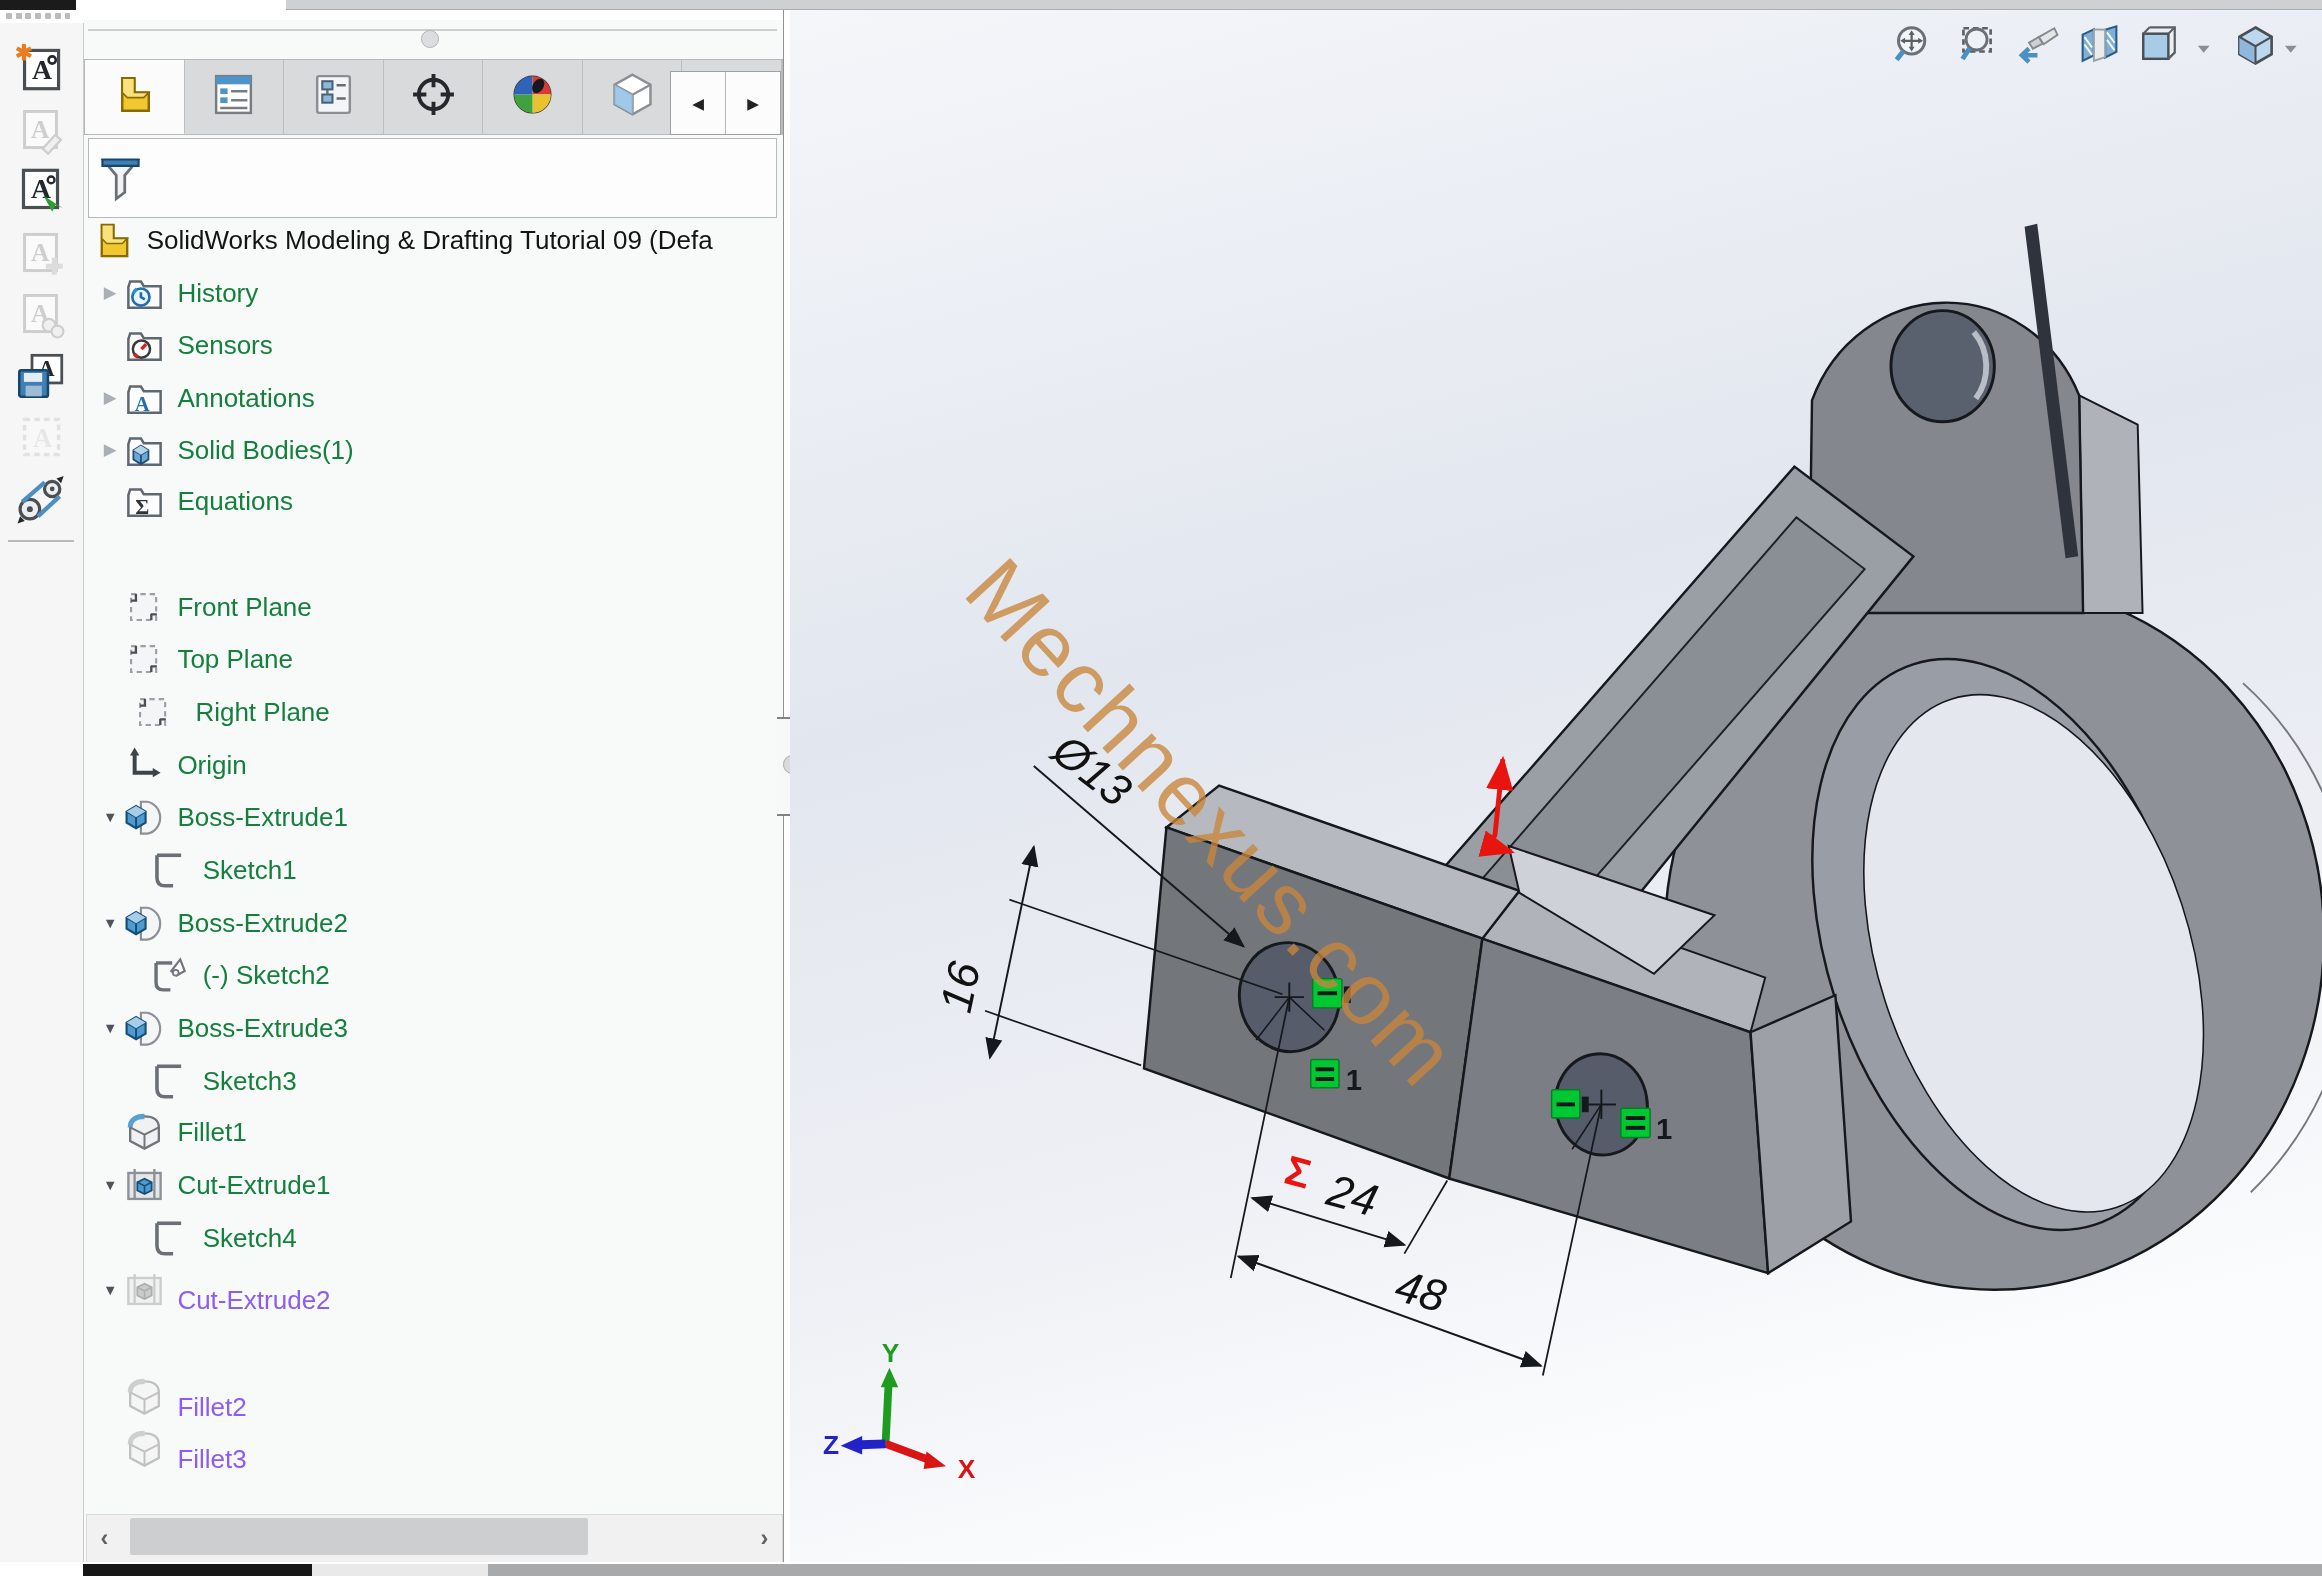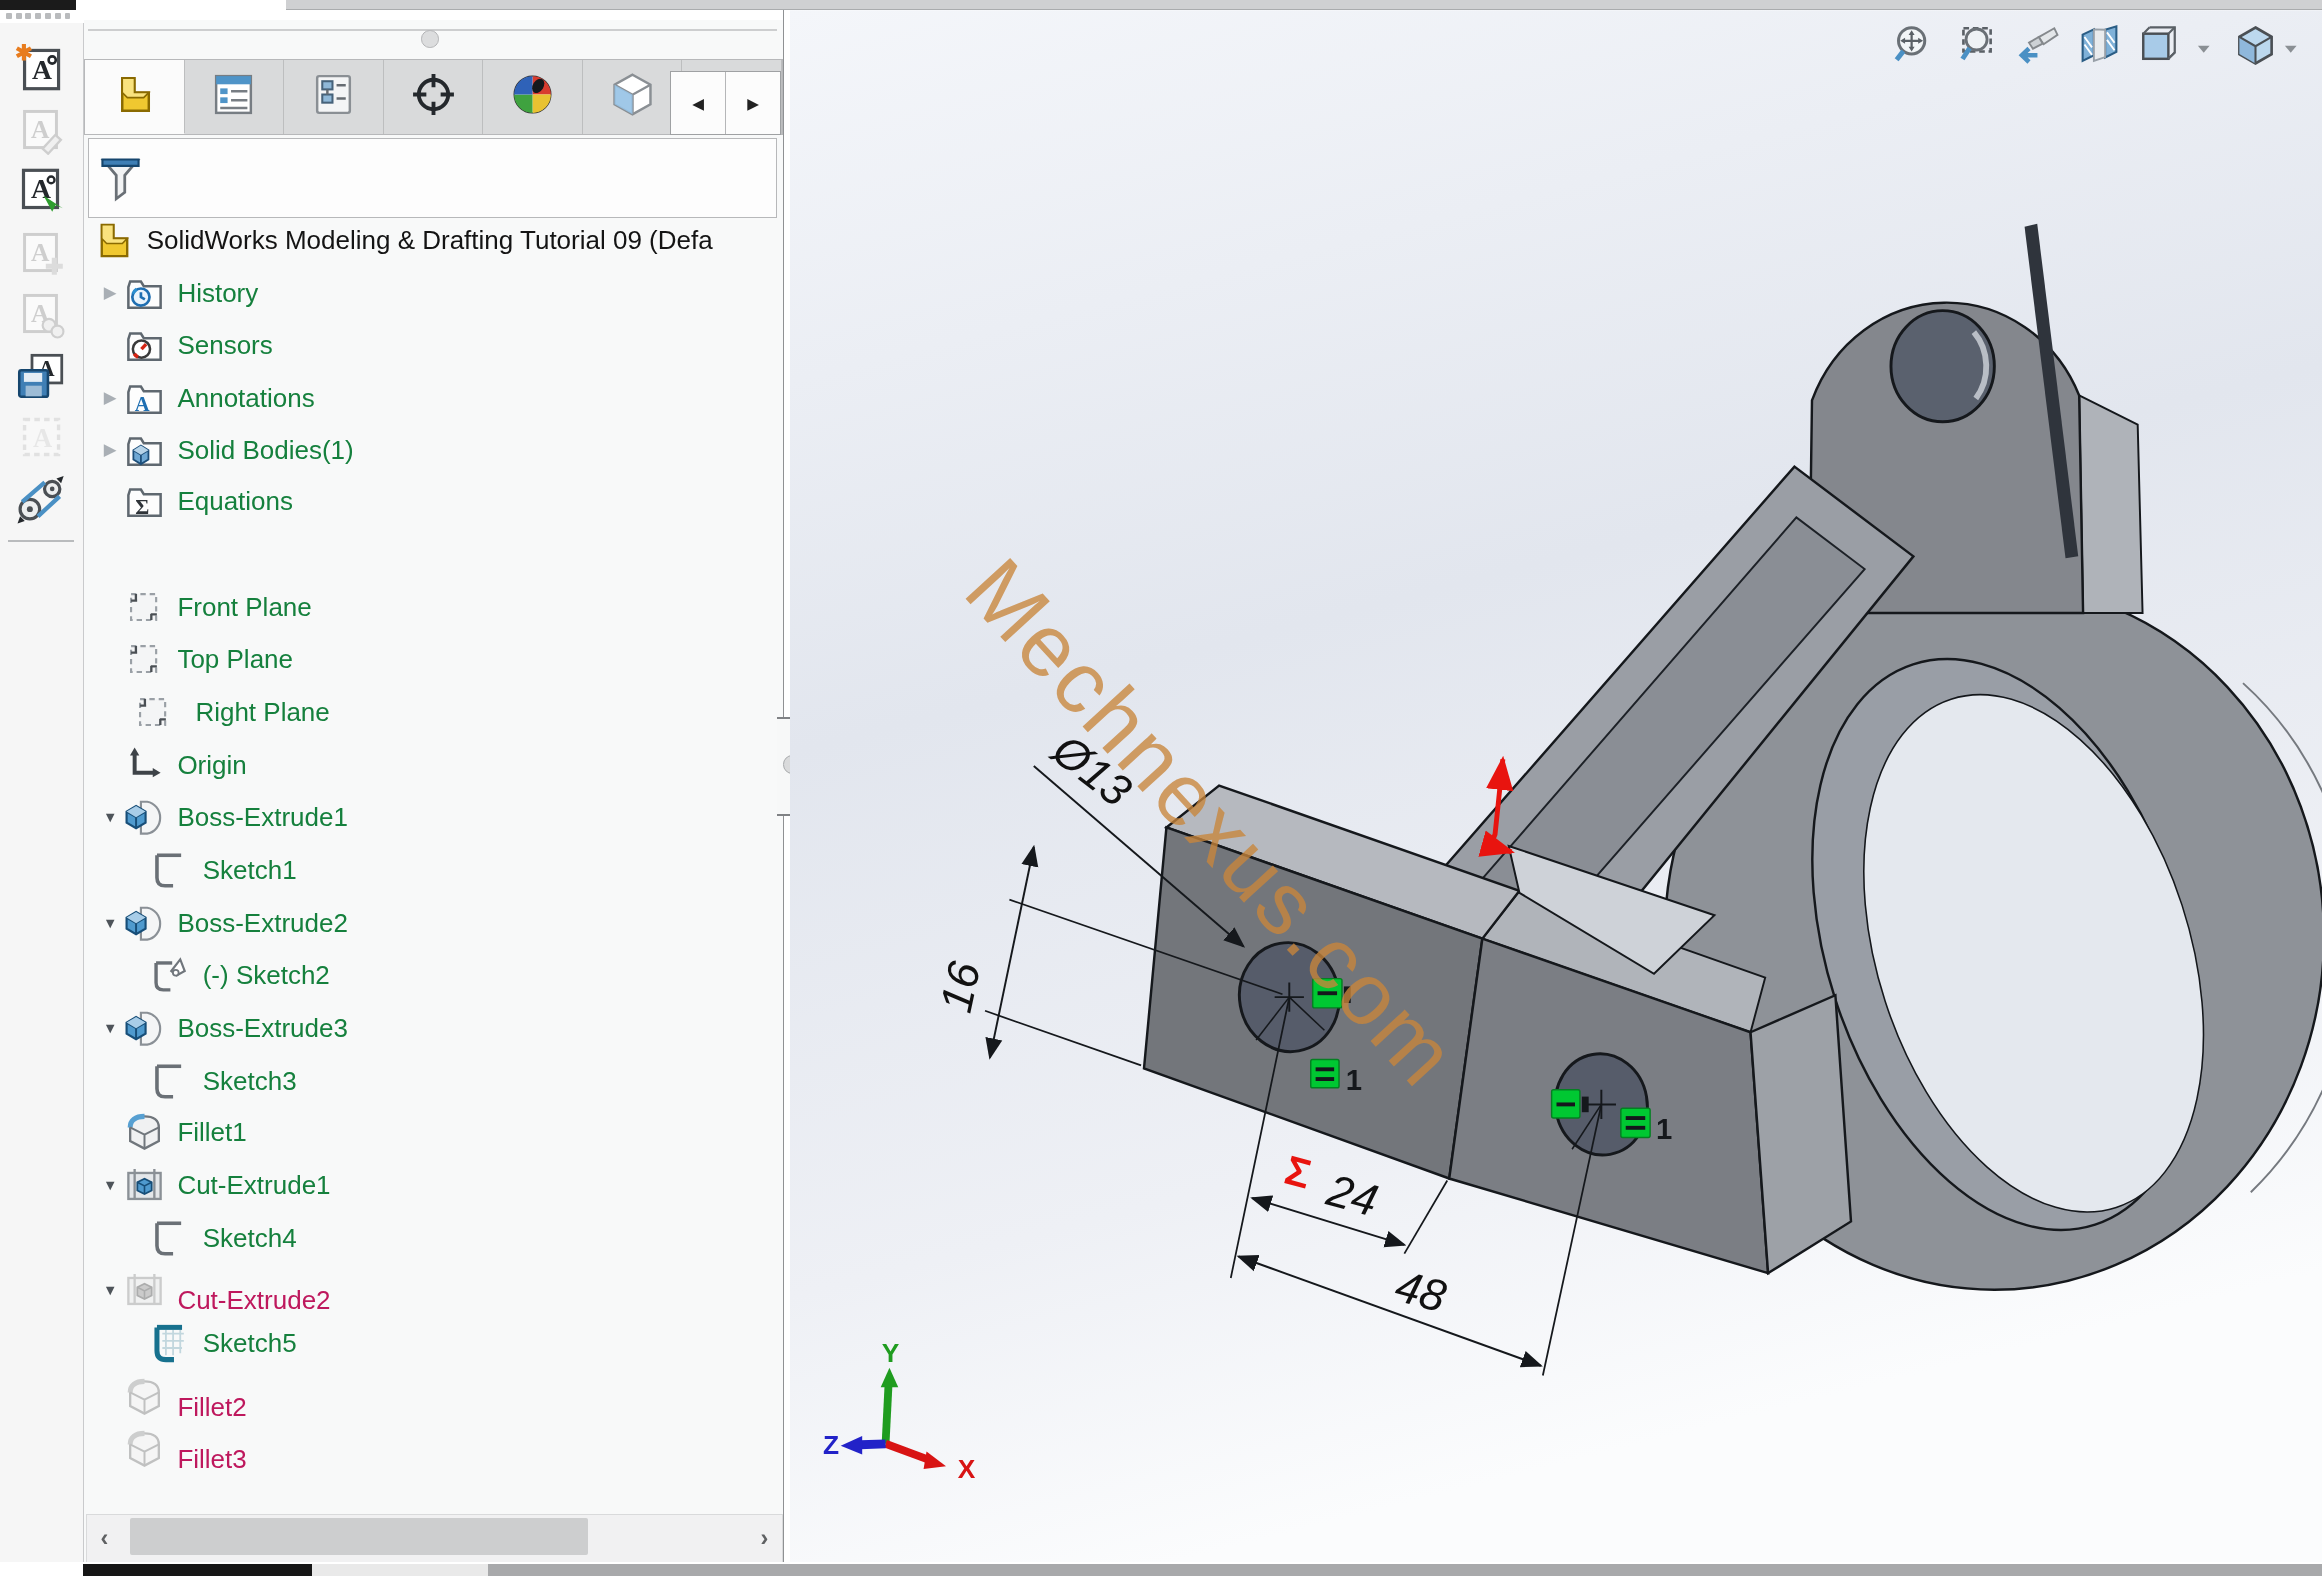--- a/index.html
+++ b/index.html
@@ -42,7 +42,7 @@
   .trow .ticon svg{width:43px;height:43px;}
   .trow.grayed .ticon{opacity:.42;filter:grayscale(1);}
   .trow .lbl{font-size:26px;color:#15803d;}
-  .trow.grayed .lbl{color:#be185d;margin-top:20px;}
+  .trow.grayed .lbl{color:#8b5cf6;margin-top:20px;}
   .trow.lv2{padding-left:64px;}
   #root-row{position:absolute;left:5.9px;top:194px;width:693px;height:53px;display:flex;align-items:center;}
   #root-row .ticon{width:47px;height:47px;margin-right:9.8px;}

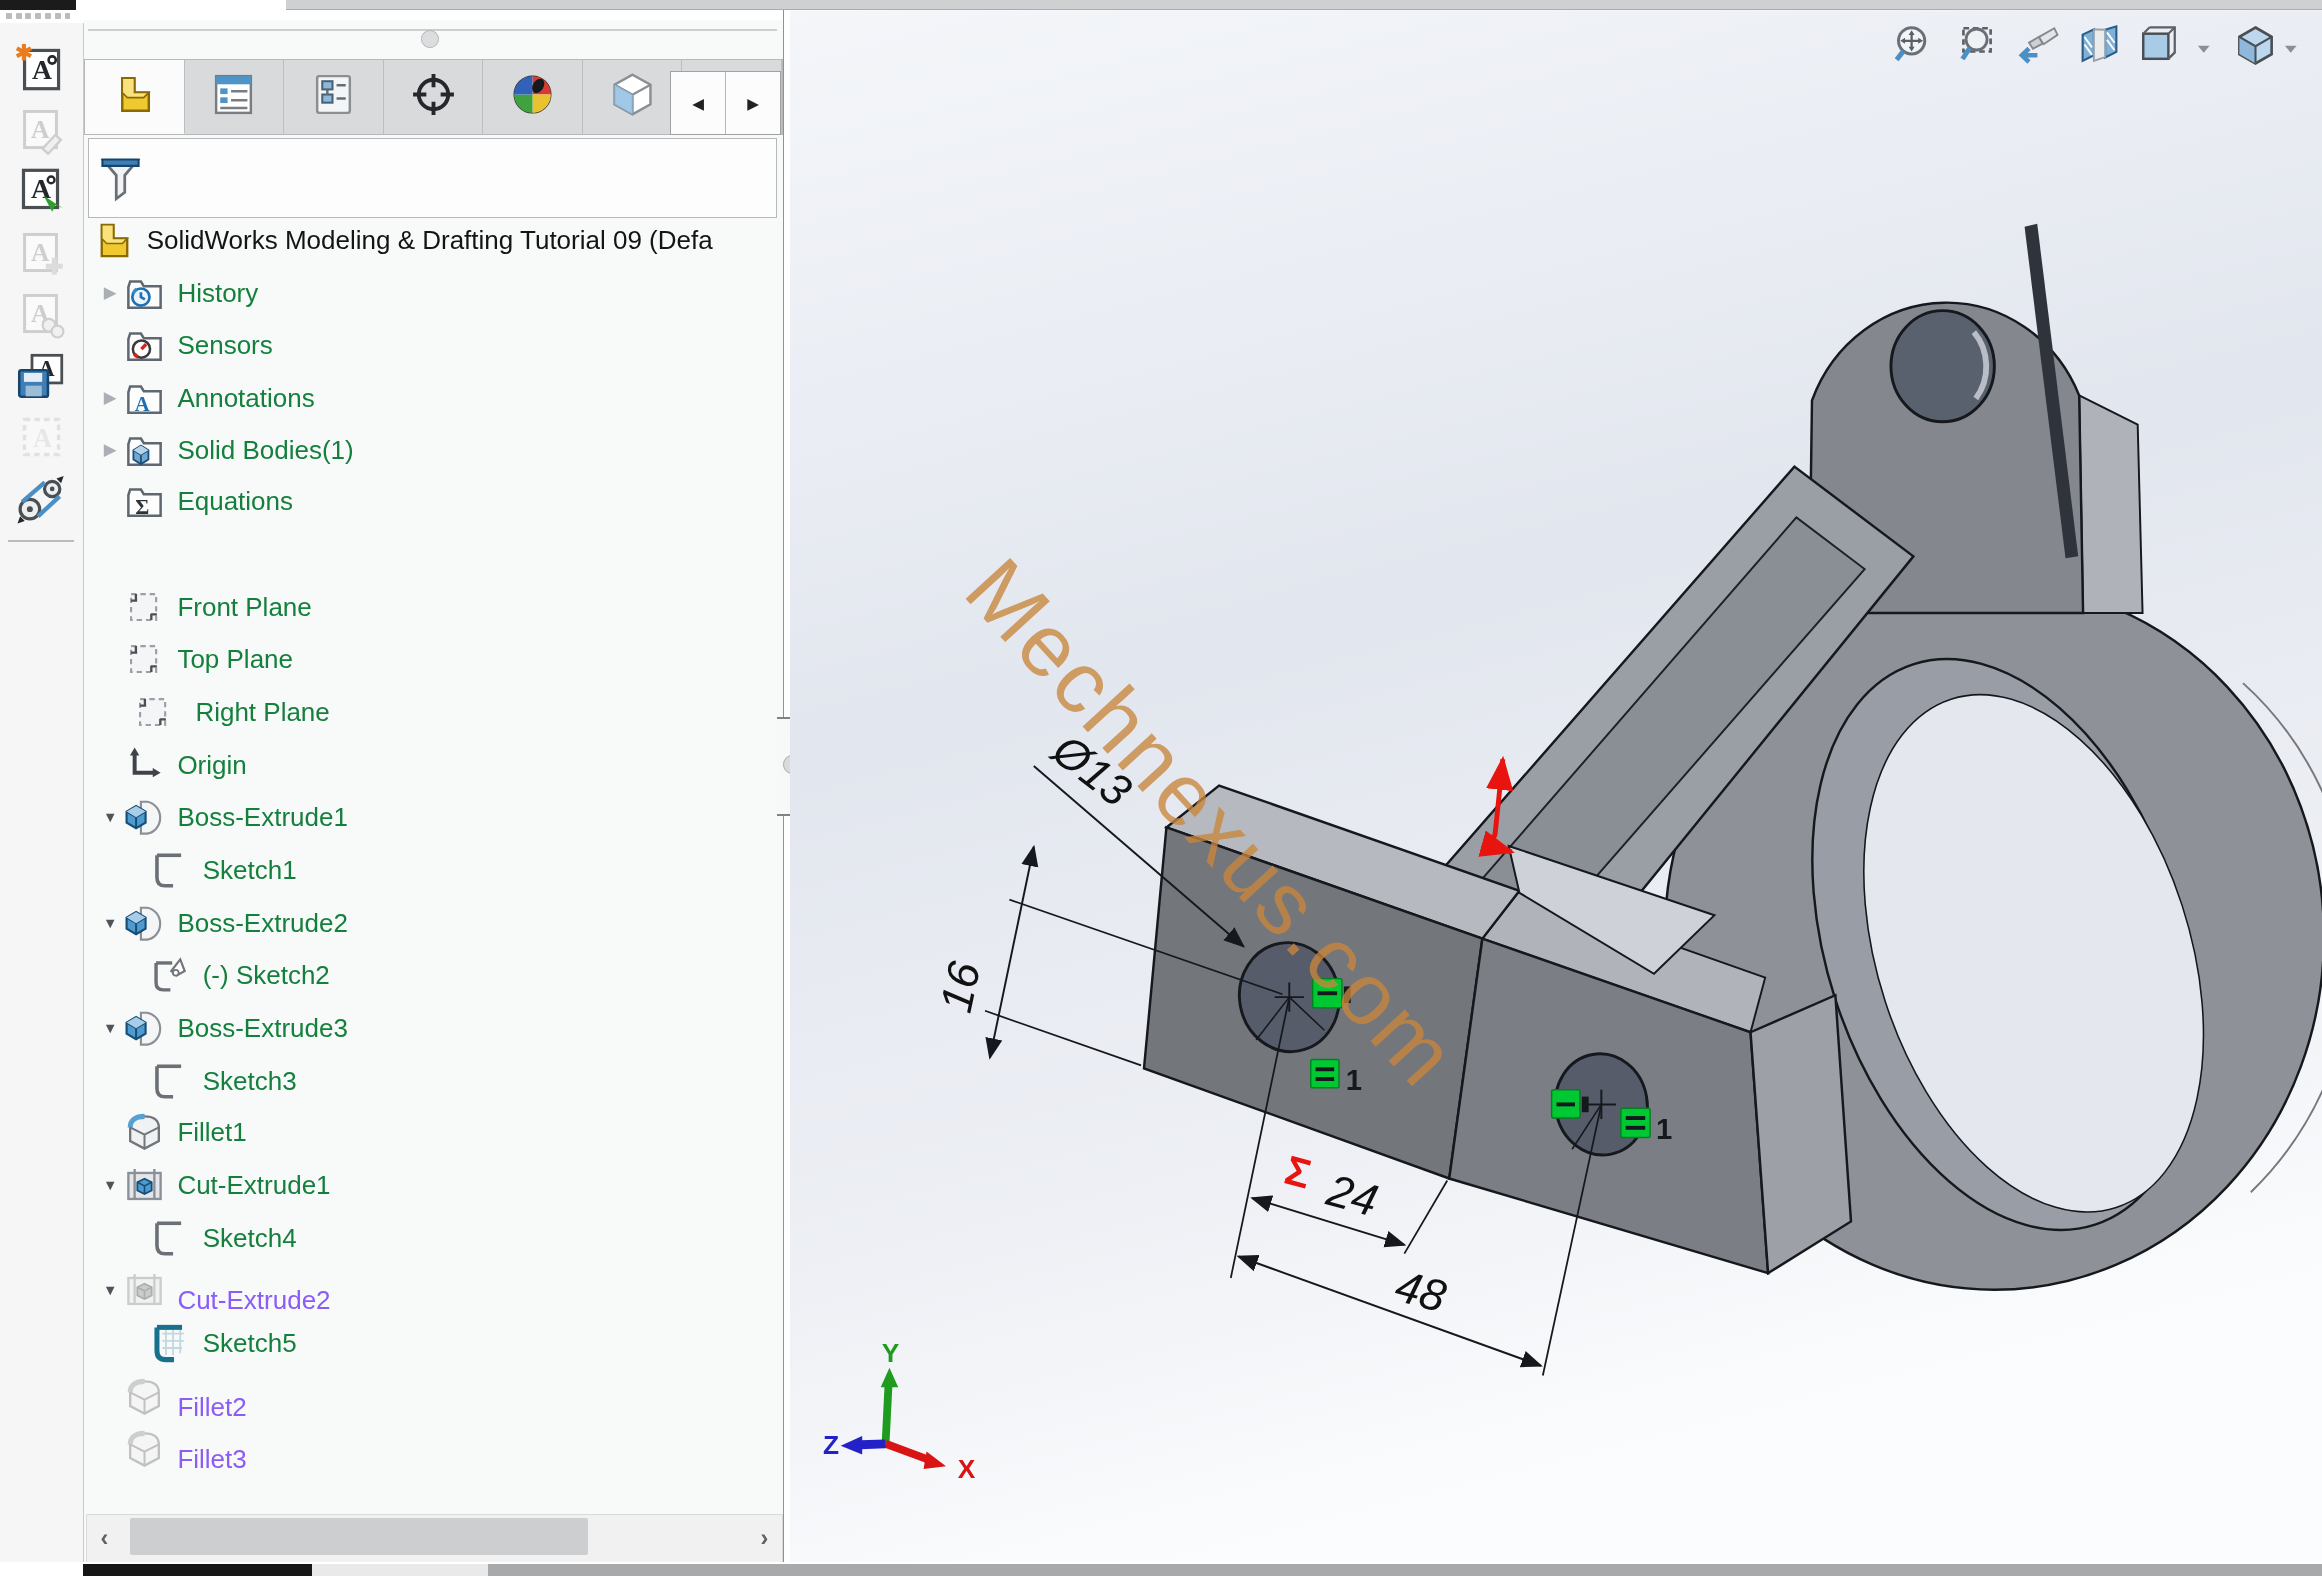--- a/index.html
+++ b/index.html
@@ -451,18 +451,6 @@
             </svg>
           </span>
           <span class="lbl">Cut-Extrude2</span>
-        </div>
-        <div class="trow lv2" style="top: 1106px;">
-          <span class="ticon">
-            <svg viewBox="0 0 24 24">
-              <g stroke="#c2d7de" stroke-width="1">
-                <path d="M8 6.5h12M8 10.5h12M8 14.5h11M10 4.5v14M14 4.5v14M18 4.5v13"></path>
-              </g>
-              <path d="M5 3v13q0 5 5 5h4.5" fill="none" stroke="#17718e" stroke-width="2.8"></path>
-              <path d="M5 3h14" stroke="#17718e" stroke-width="2.8"></path>
-            </svg>
-          </span>
-          <span class="lbl">Sketch5</span>
         </div>
         <div class="trow grayed" style="top: 1160px;">
           <span class="exp"></span>

